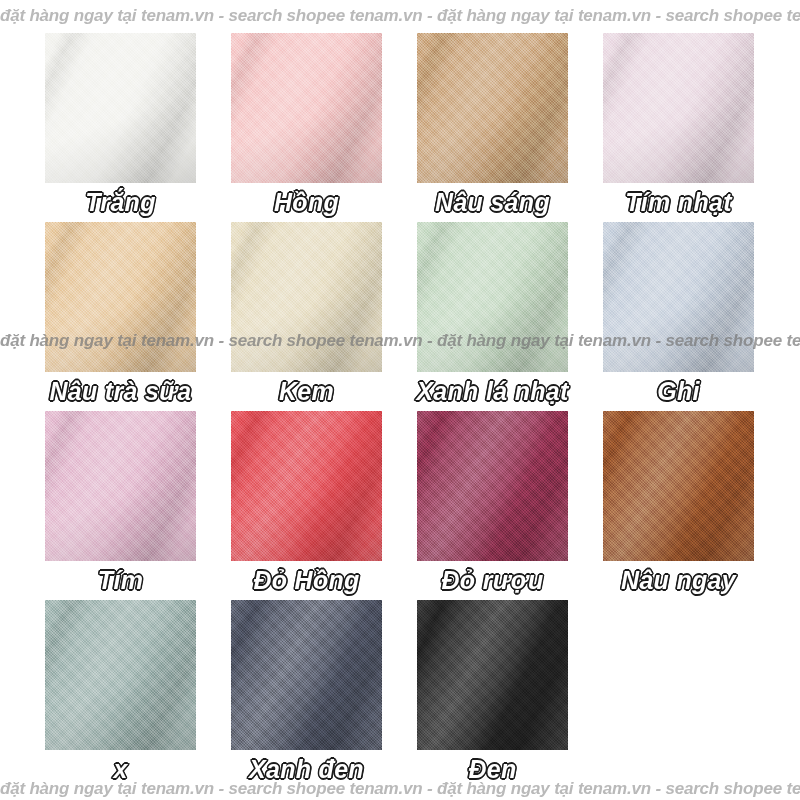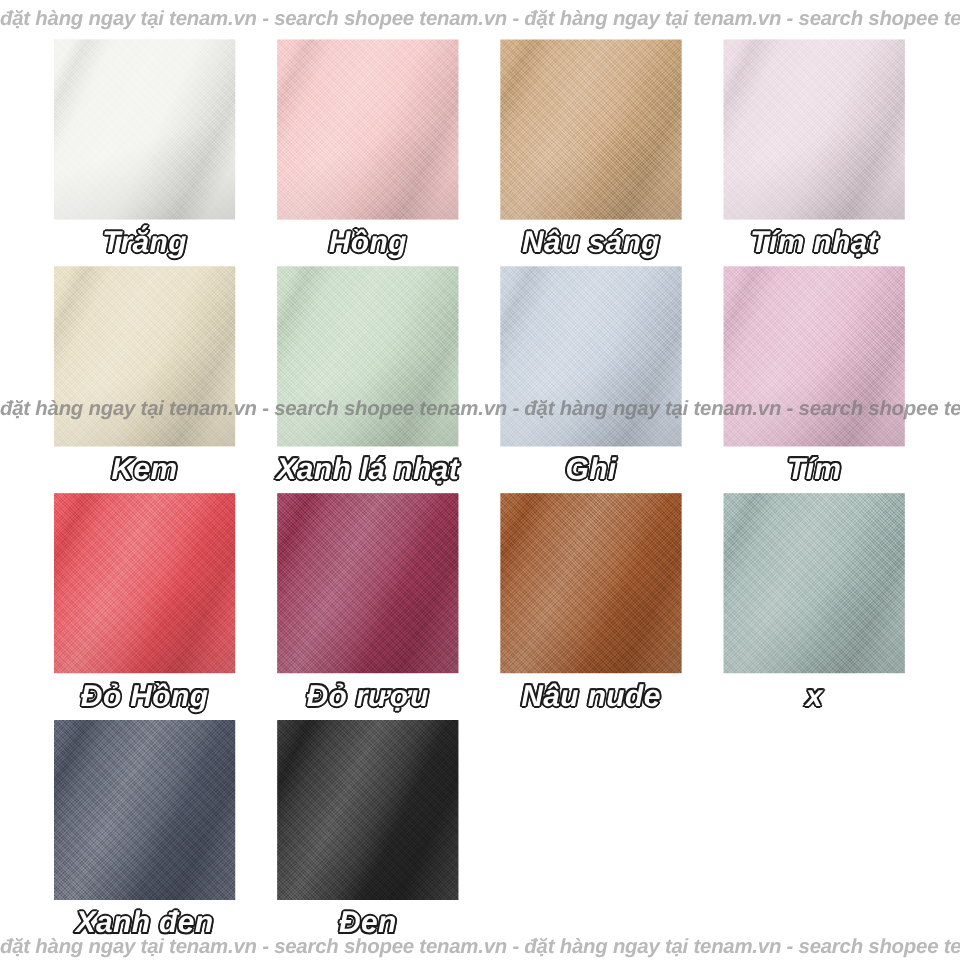--- a/index.html
+++ b/index.html
@@ -178,6 +178,14 @@
   </div>
 
 
+  <div class="cell">
+    <div class="swatch" style="background-color: rgb(231, 199, 156);">
+      <div class="fold"></div>
+      <div class="weave"></div>
+      <div class="vignette"></div>
+    </div>
+    <div class="label">Nâu trà sữa</div>
+  </div>
 
   <div class="cell">
     <div class="swatch" style="background-color: rgb(230, 220, 192);">

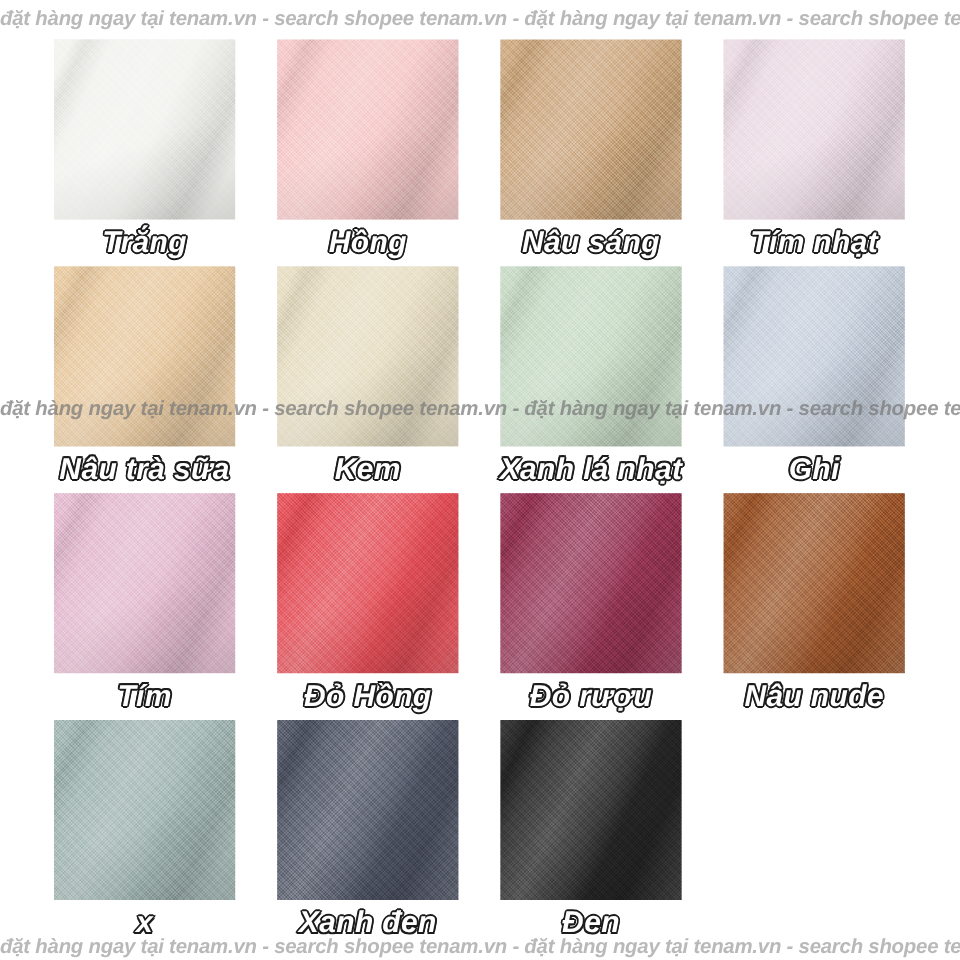--- a/index.html
+++ b/index.html
@@ -247,7 +247,7 @@
       <div class="weave"></div>
       <div class="vignette"></div>
     </div>
-    <div class="label">Nâu nude</div>
+    <div class="label">Nâu ngay</div>
   </div>
 
   <div class="cell">

